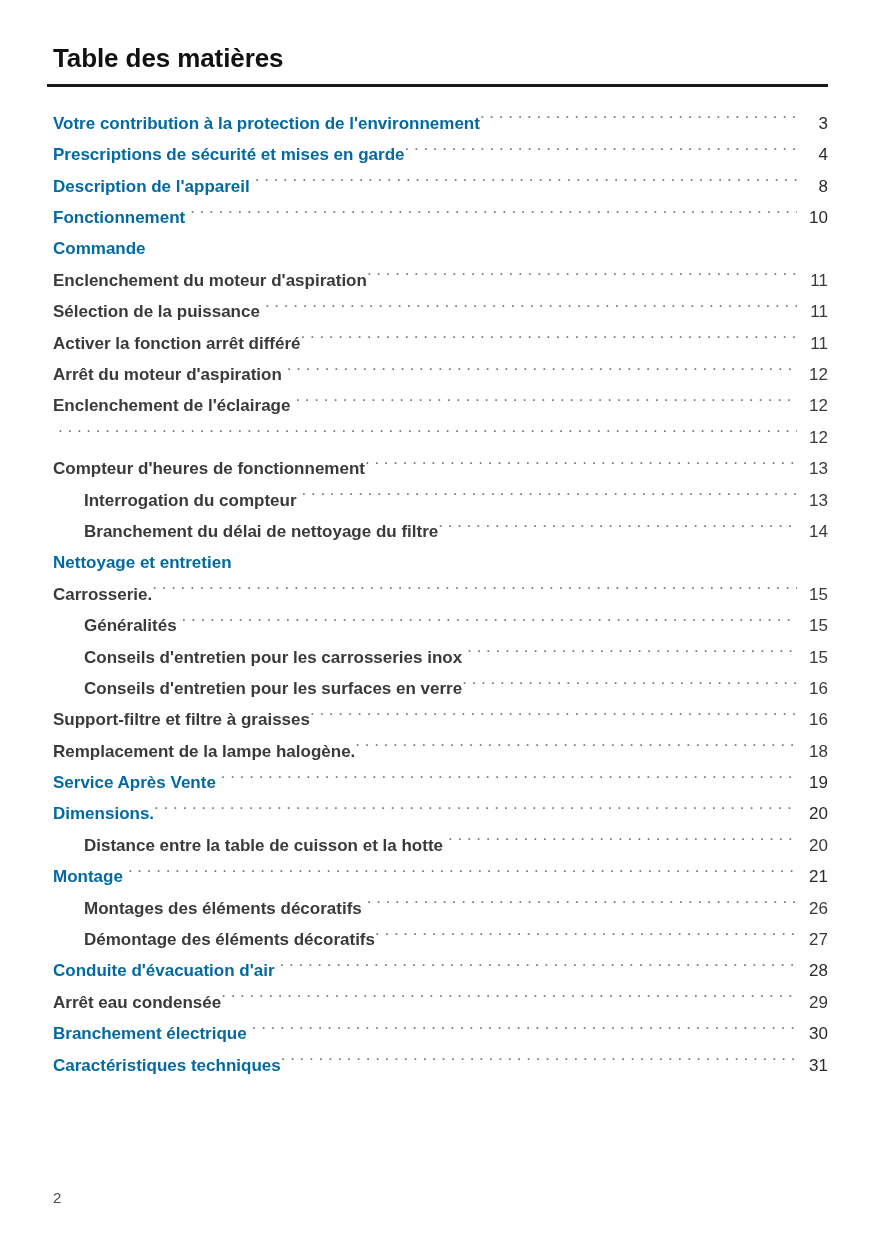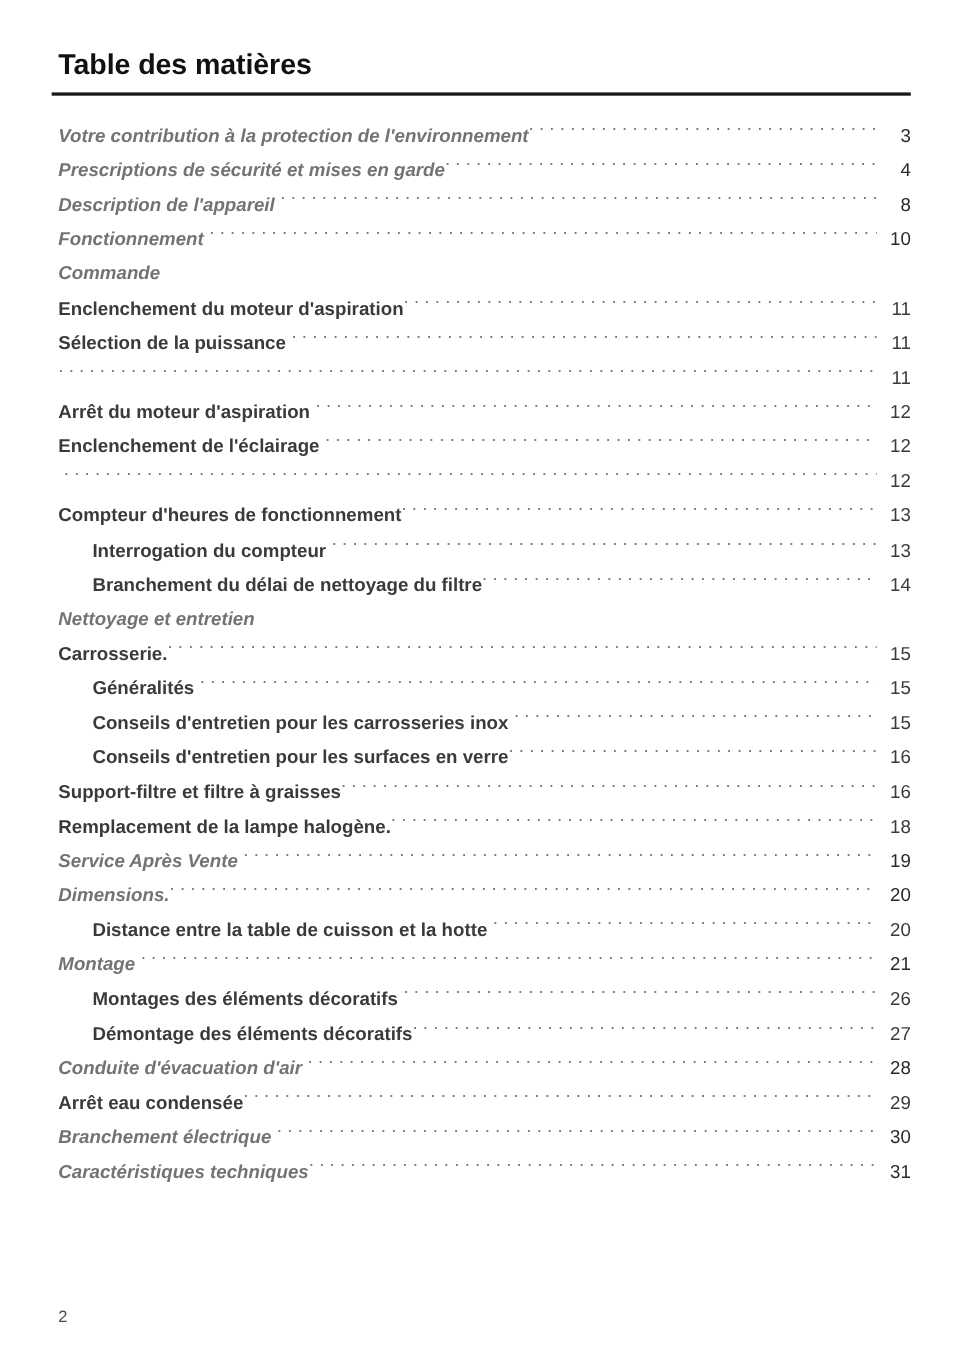--- a/index.html
+++ b/index.html
@@ -81,8 +81,7 @@
   }
 
   .toc-entry.bold .entry-label {
-    color: #737373;
-    font-style: italic;
+    color: #0369a1;
   }
 
   .entry-gap {

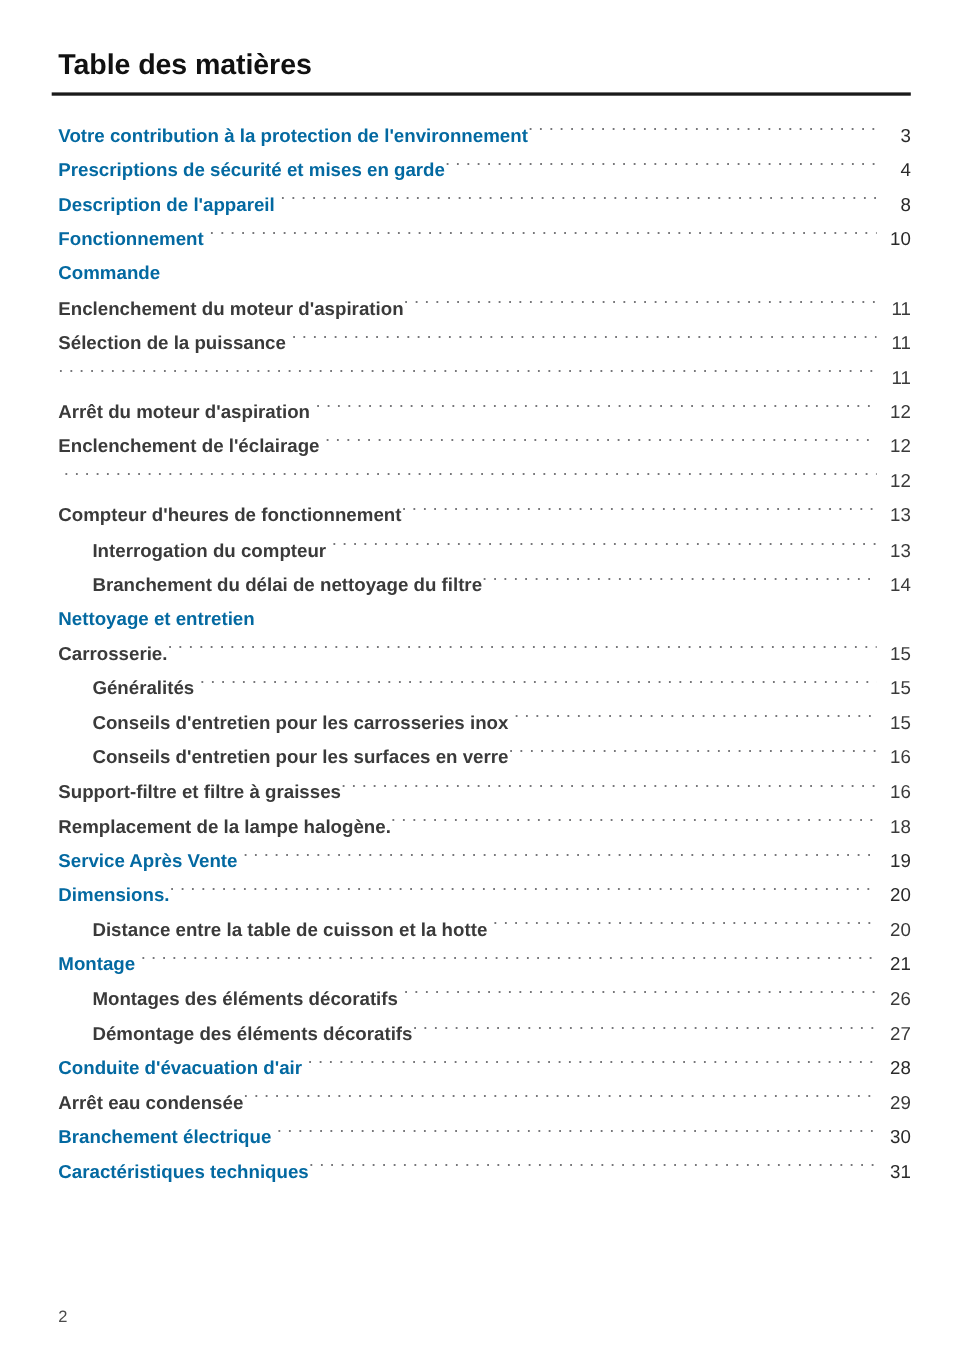--- a/index.html
+++ b/index.html
@@ -194,6 +194,7 @@
           <span class="entry-page">11</span>
         </li>
         <li class="toc-entry level-1">
+          <span class="entry-label">Activer la fonction arrêt différé</span>
           <span class="entry-gap tight"></span>
           <span class="leader"></span>
           <span class="entry-page">11</span>

